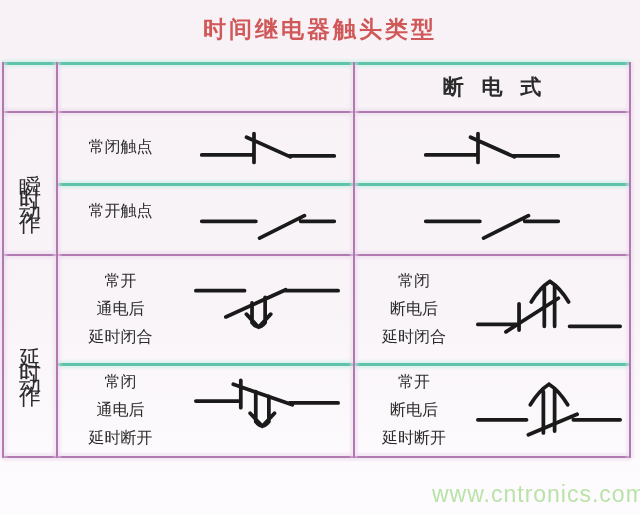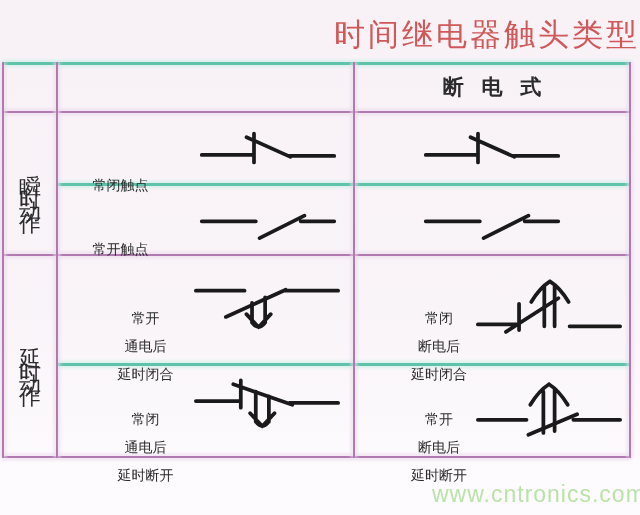--- a/index.html
+++ b/index.html
@@ -11,7 +11,7 @@
   }
   .title {
     position:absolute; top:14px; left:0; width:100%;
-    text-align:right; font-size:31px; font-weight:normal;
+    text-align:center; font-size:23px; font-weight:bold;
     color:#d05858; letter-spacing:3px;
     font-family:"DejaVu Sans", sans-serif;
   }

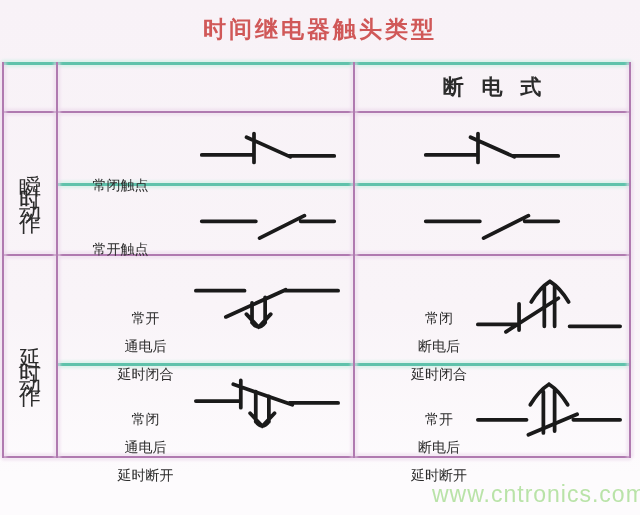--- a/index.html
+++ b/index.html
@@ -42,7 +42,7 @@
   #group-instant { left:6px; top:113px; width:48px; height:140px; }
   #group-delay   { left:6px; top:258px; width:48px; height:196px; }
 
-  .rowlabel { font-size:14px;margin-top:38px; }
+  .rowlabel { font-size:16px; }
   .rowlabel.multi { flex-direction:column; line-height:28px; text-align:center;padding-left:25px; }
   #r1-label { left:58px; top:112px; width:125px; height:71px; }
   #r2-label { left:58px; top:183px; width:125px; height:57px; }

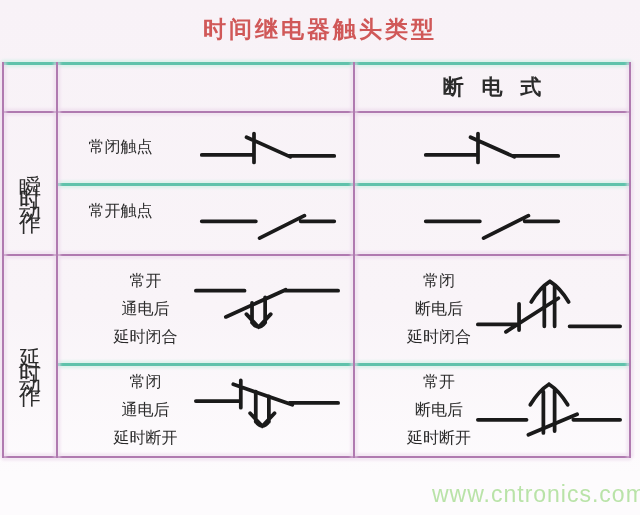--- a/index.html
+++ b/index.html
@@ -43,7 +43,7 @@
   #group-delay   { left:6px; top:258px; width:48px; height:196px; }
 
   .rowlabel { font-size:16px; }
-  .rowlabel.multi { flex-direction:column; line-height:28px; text-align:center;padding-left:25px; }
+  .rowlabel.multi { flex-direction:column; line-height:28px; text-align:center; }
   #r1-label { left:58px; top:112px; width:125px; height:71px; }
   #r2-label { left:58px; top:183px; width:125px; height:57px; }
   #r3-label { left:58px; top:254px; width:125px; height:109px; }

